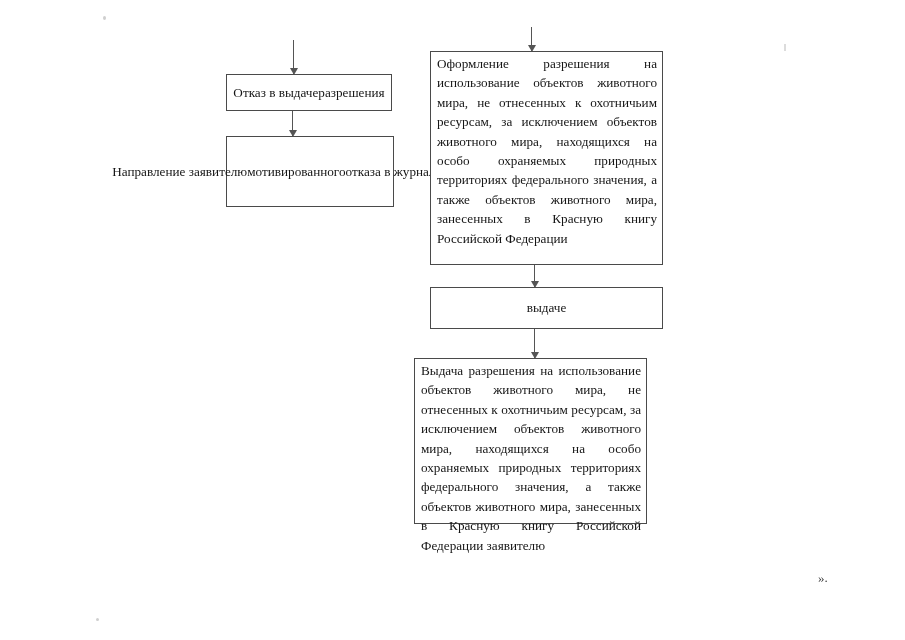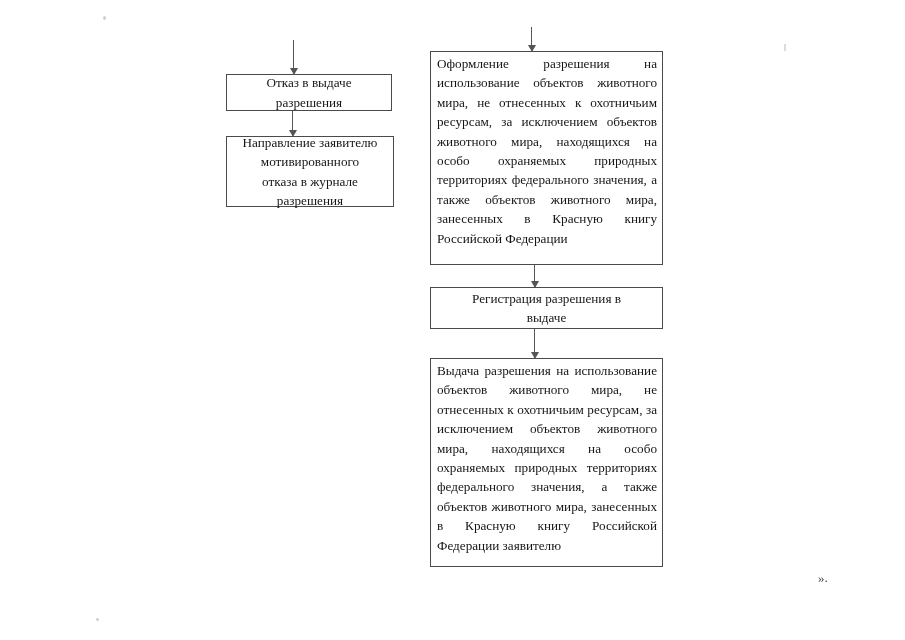--- a/index.html
+++ b/index.html
@@ -38,7 +38,7 @@
   .node.centered {
     text-align: center;
     display: flex;
-    flex-direction: column;
+    flex-direction: row;
     justify-content: center;
     align-items: center;
   }

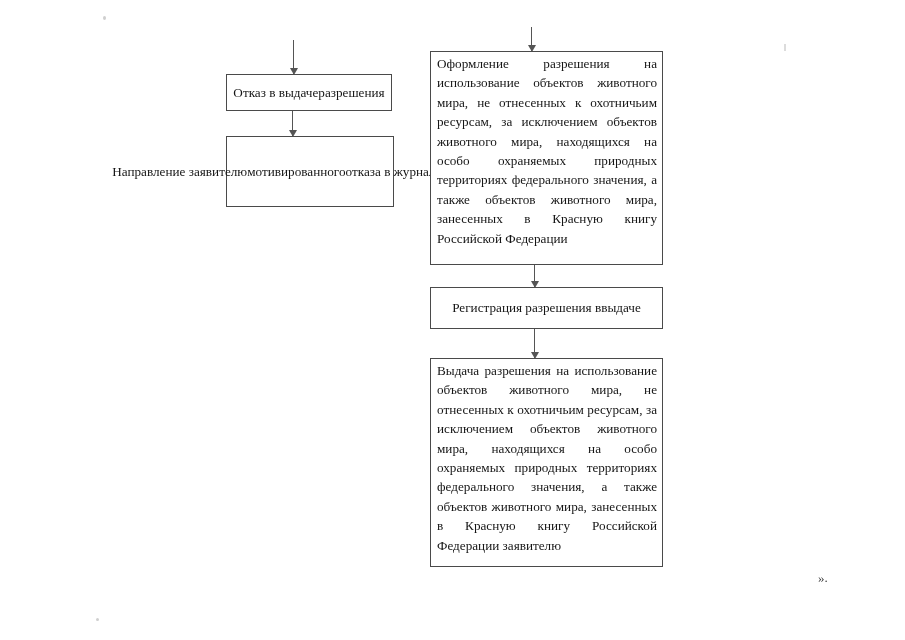--- a/index.html
+++ b/index.html
@@ -139,7 +139,6 @@
   </div>
 
   <div class="node centered" id="node-registration">
-    <span class="line">Регистрация разрешения в</span>
     <span class="line">выдаче</span>
   </div>
 

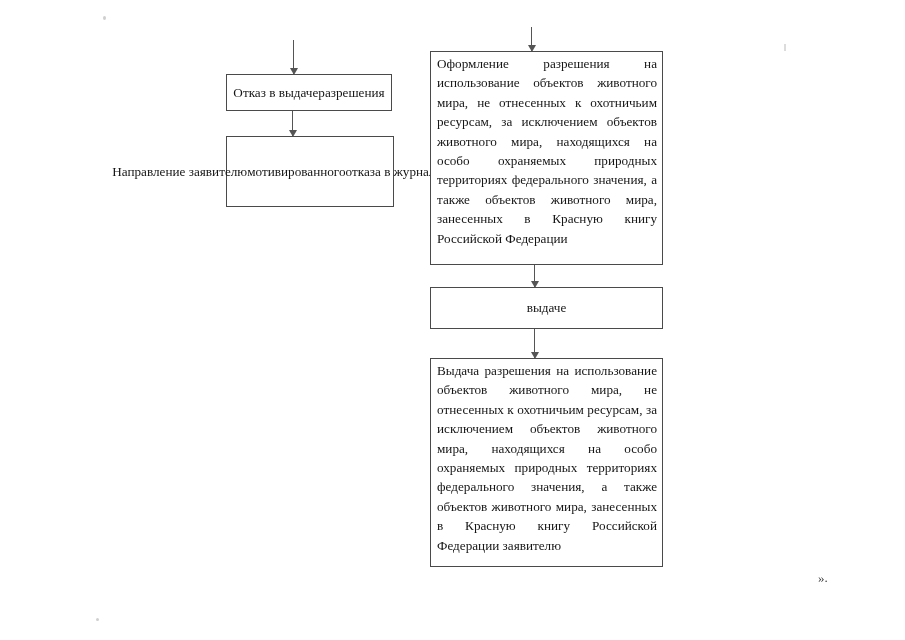--- a/index.html
+++ b/index.html
@@ -66,7 +66,7 @@
   #node-motivated      { left: 226px; top: 136px; width: 168px; height: 71px; }
   #node-issue-permit   { left: 430px; top: 51px;  width: 233px; height: 214px; }
   #node-registration   { left: 430px; top: 287px; width: 233px; height: 42px; }
-  #node-grant-permit   { left: 430px; top: 358px; width: 233px; height: 209px; }
+  #node-grant-permit   { left: 414px; top: 358px; width: 233px; height: 166px; }
 
   
   .arrow {

